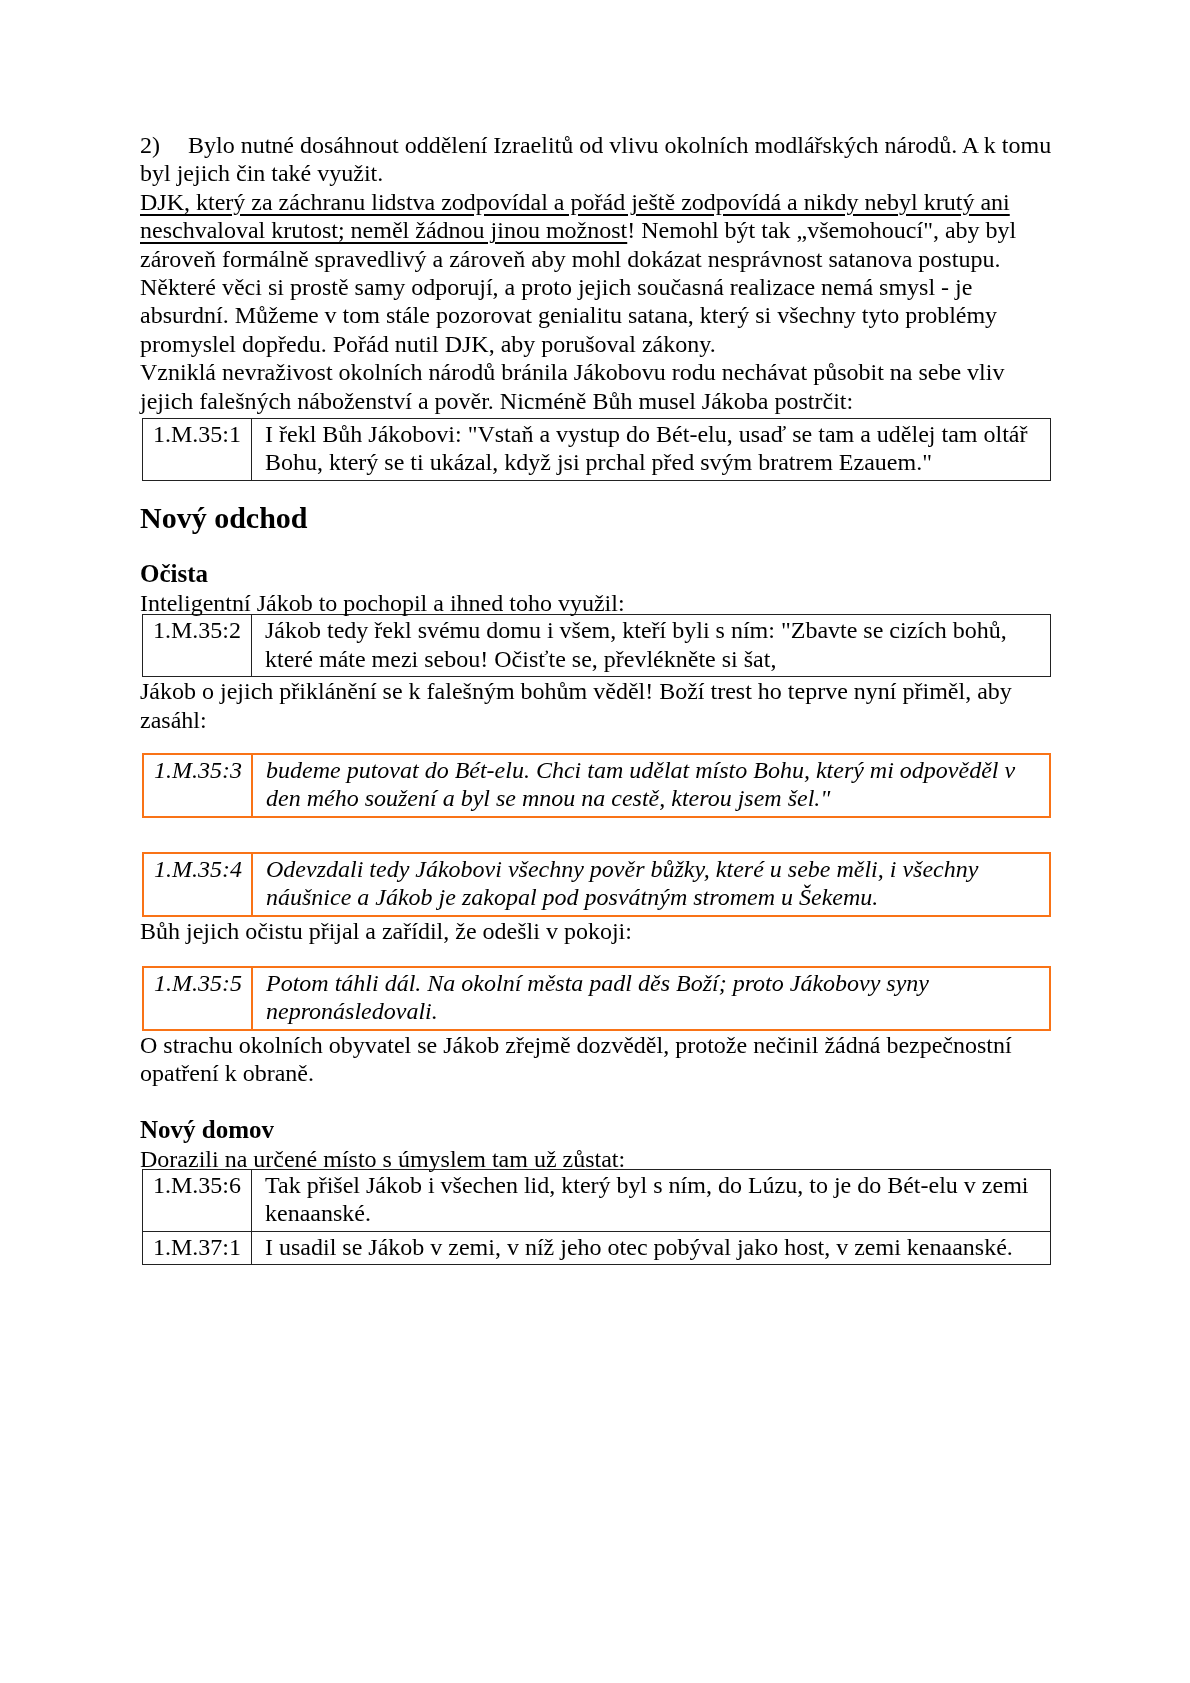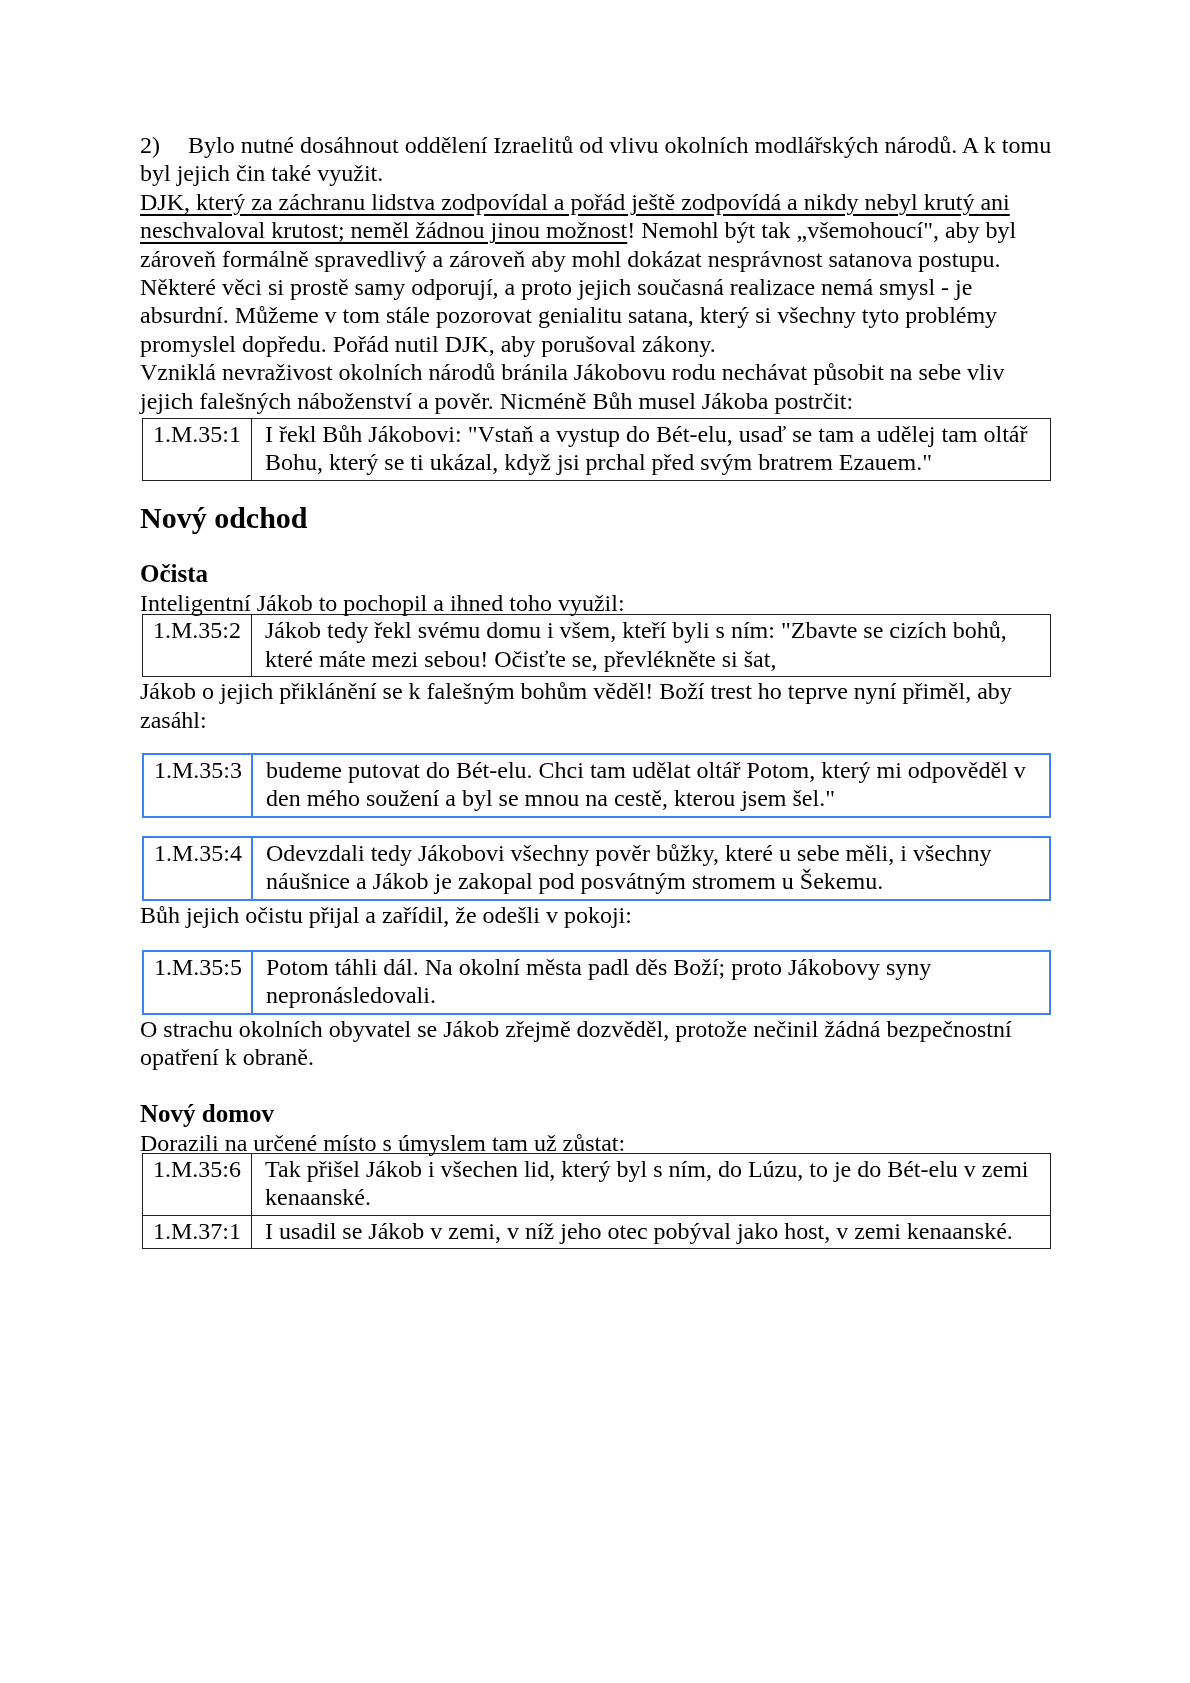--- a/index.html
+++ b/index.html
@@ -63,7 +63,7 @@
   }
   table.verse-table td.vtext { padding: 1px 8px 3px 13px; }
   table.thin  td { border: 1px solid #222222; }
-  table.thick td { border: 2px solid #3b82f6; }
+  table.thick td { border: 2px solid #f97316; font-style: italic; }
   table.t1 { margin-top: 3px; }
   table.t2 { margin-top: -3px; }
   table.t3 { margin-top: 19px; }

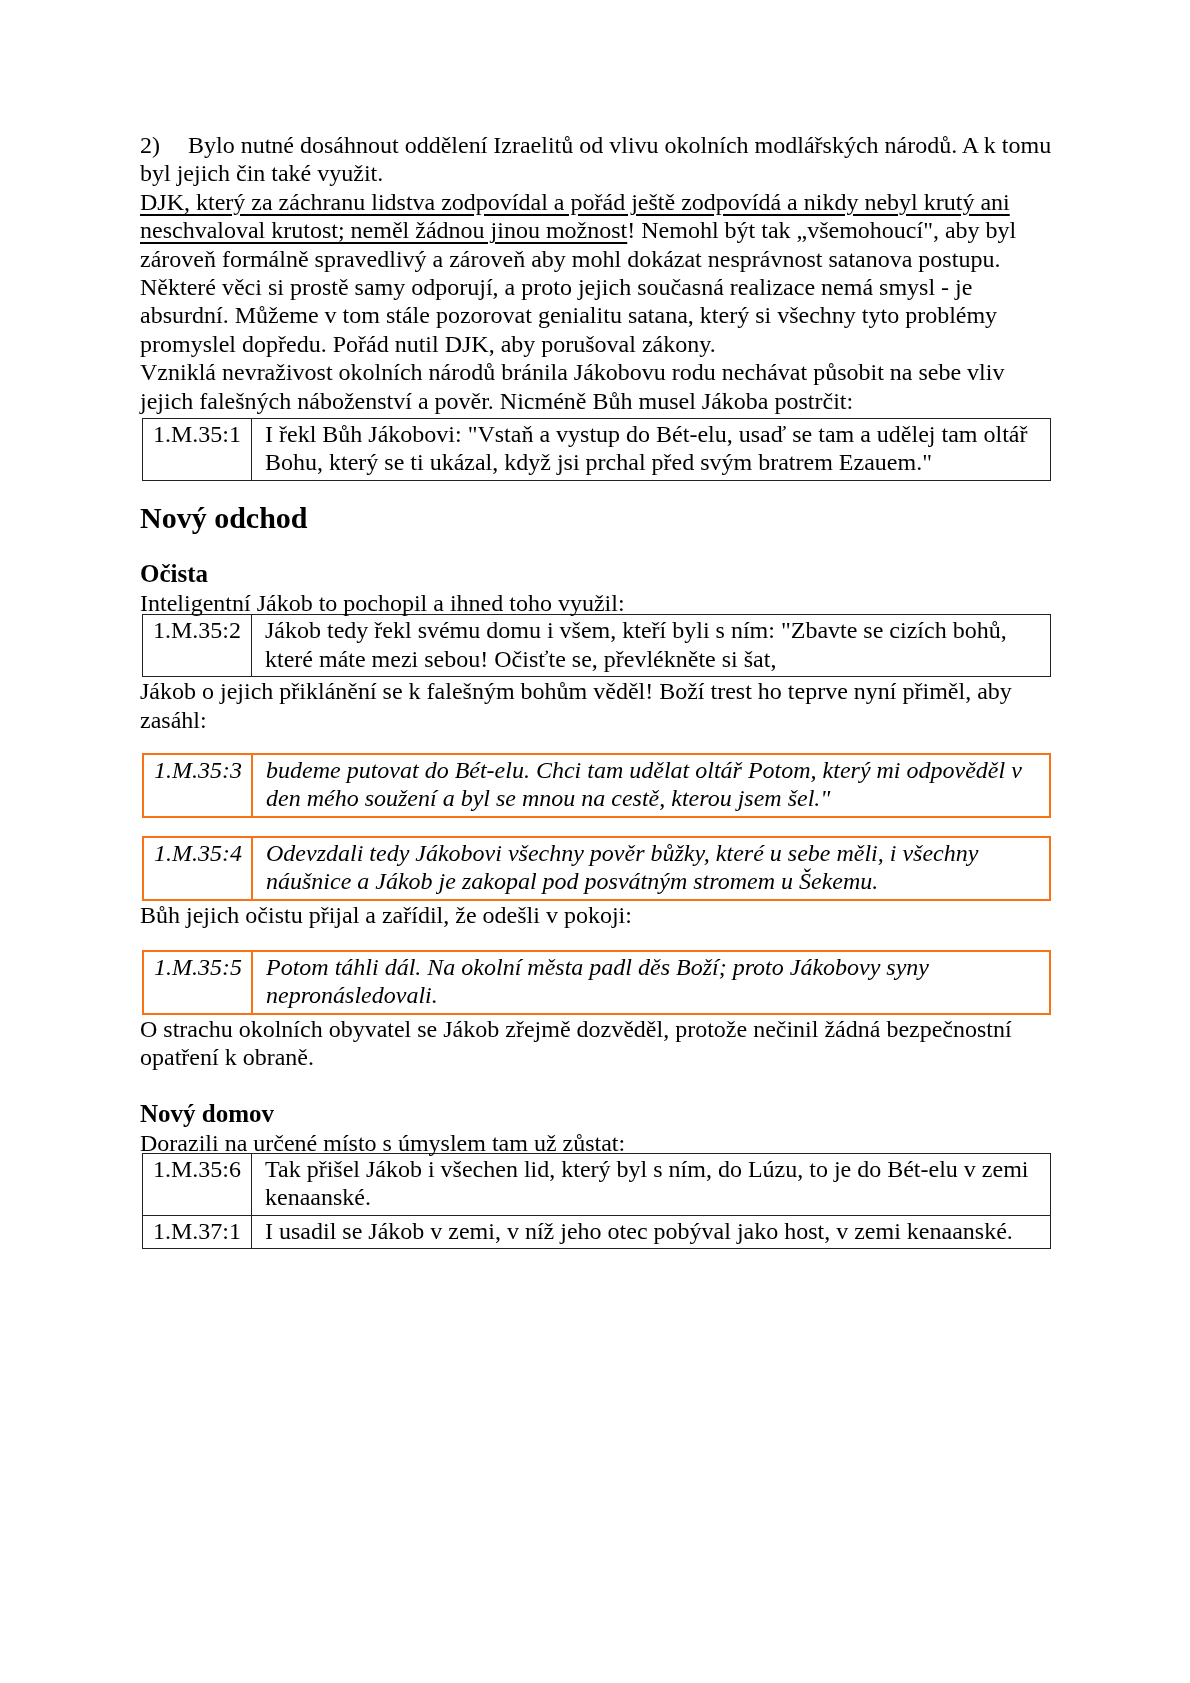--- a/index.html
+++ b/index.html
@@ -113,7 +113,7 @@
     <tbody>
         <tr>
       <td class="ref">1.M.35:3</td>
-      <td class="vtext">budeme putovat do Bét-elu. Chci tam udělat oltář Potom, který mi odpověděl v den mého soužení a byl se mnou na cestě, kterou jsem šel."</td>
+      <td class="vtext">budeme putovat do Bét-elu. Chci tam udělat místo Bohu, který mi odpověděl v den mého soužení a byl se mnou na cestě, kterou jsem šel."</td>
     </tr>
   </tbody>
     </table>

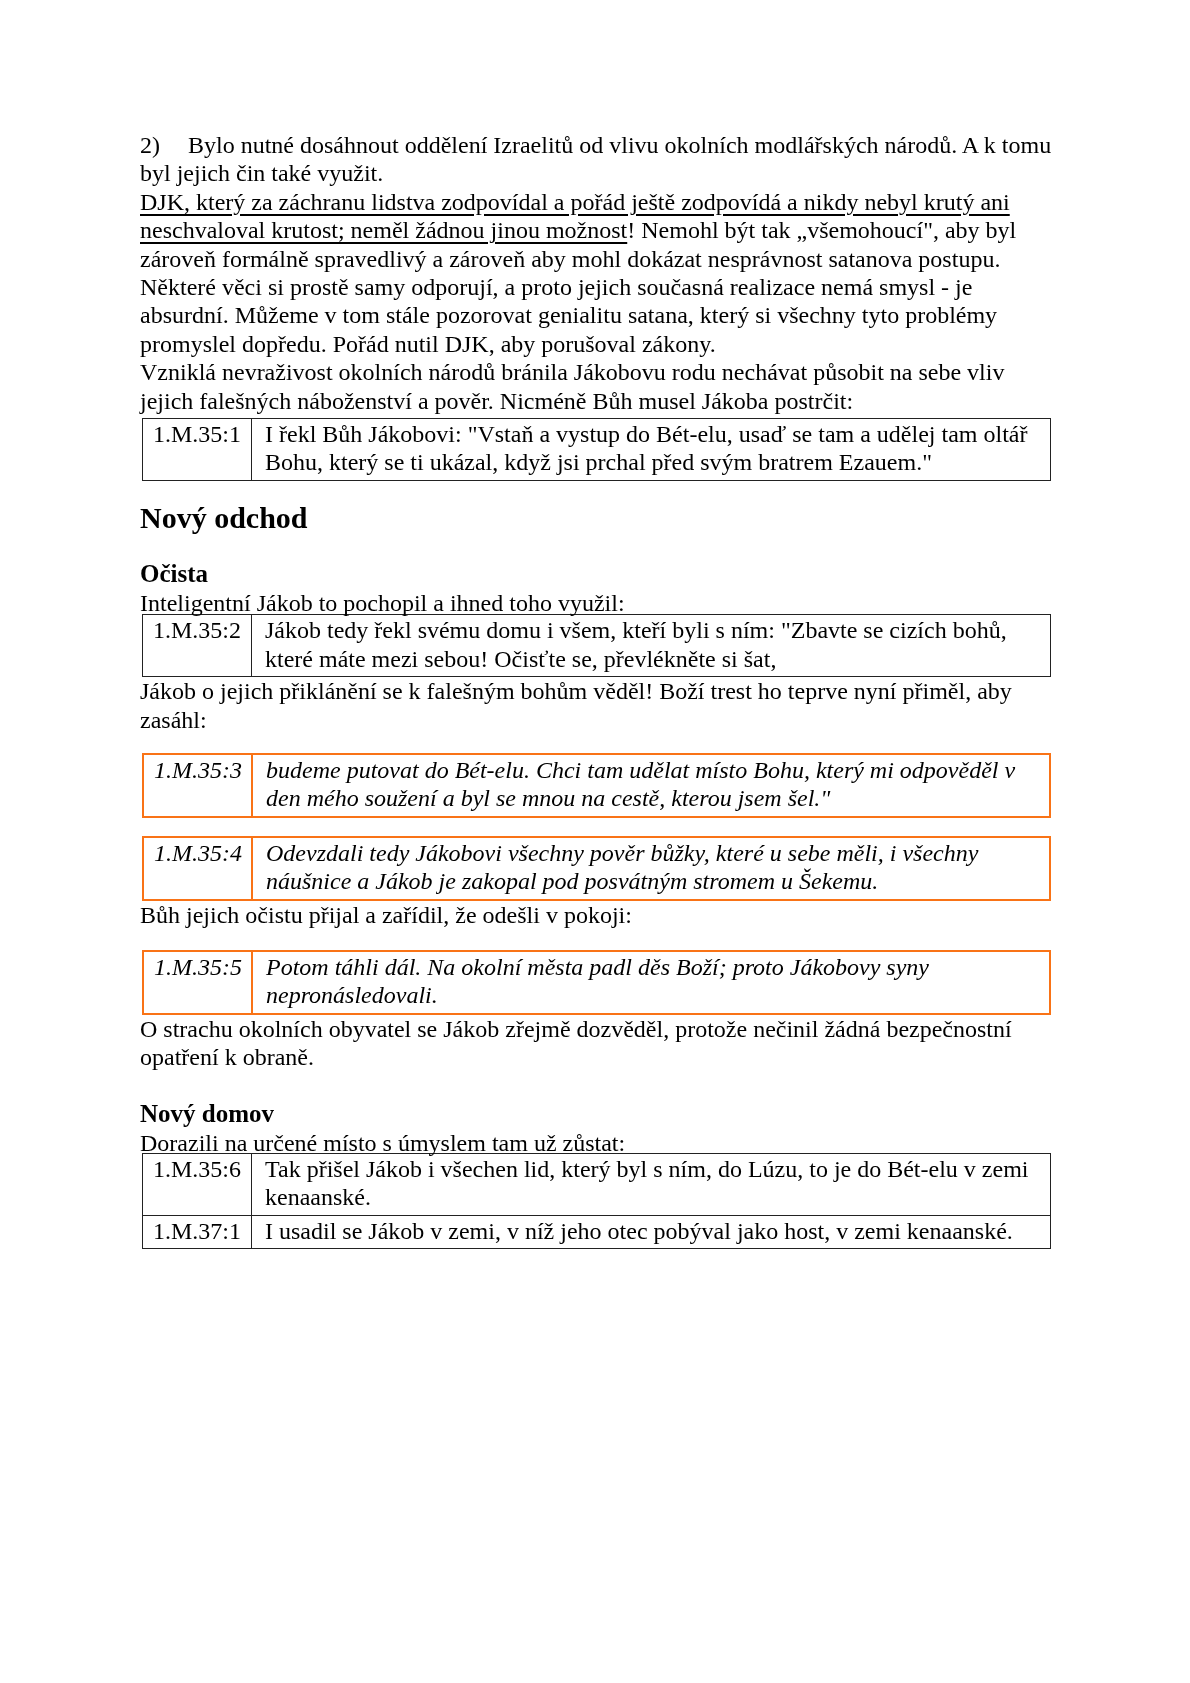--- a/index.html
+++ b/index.html
@@ -67,7 +67,7 @@
   table.t1 { margin-top: 3px; }
   table.t2 { margin-top: -3px; }
   table.t3 { margin-top: 19px; }
-  table.t4 { margin-top: 18px; }
+  table.t4 { margin-top: 34px; }
   table.t5 { margin-top: 21px; }
   table.t6 { margin-top: -4px; }
   table.t5 td { padding-bottom: 15px; }

